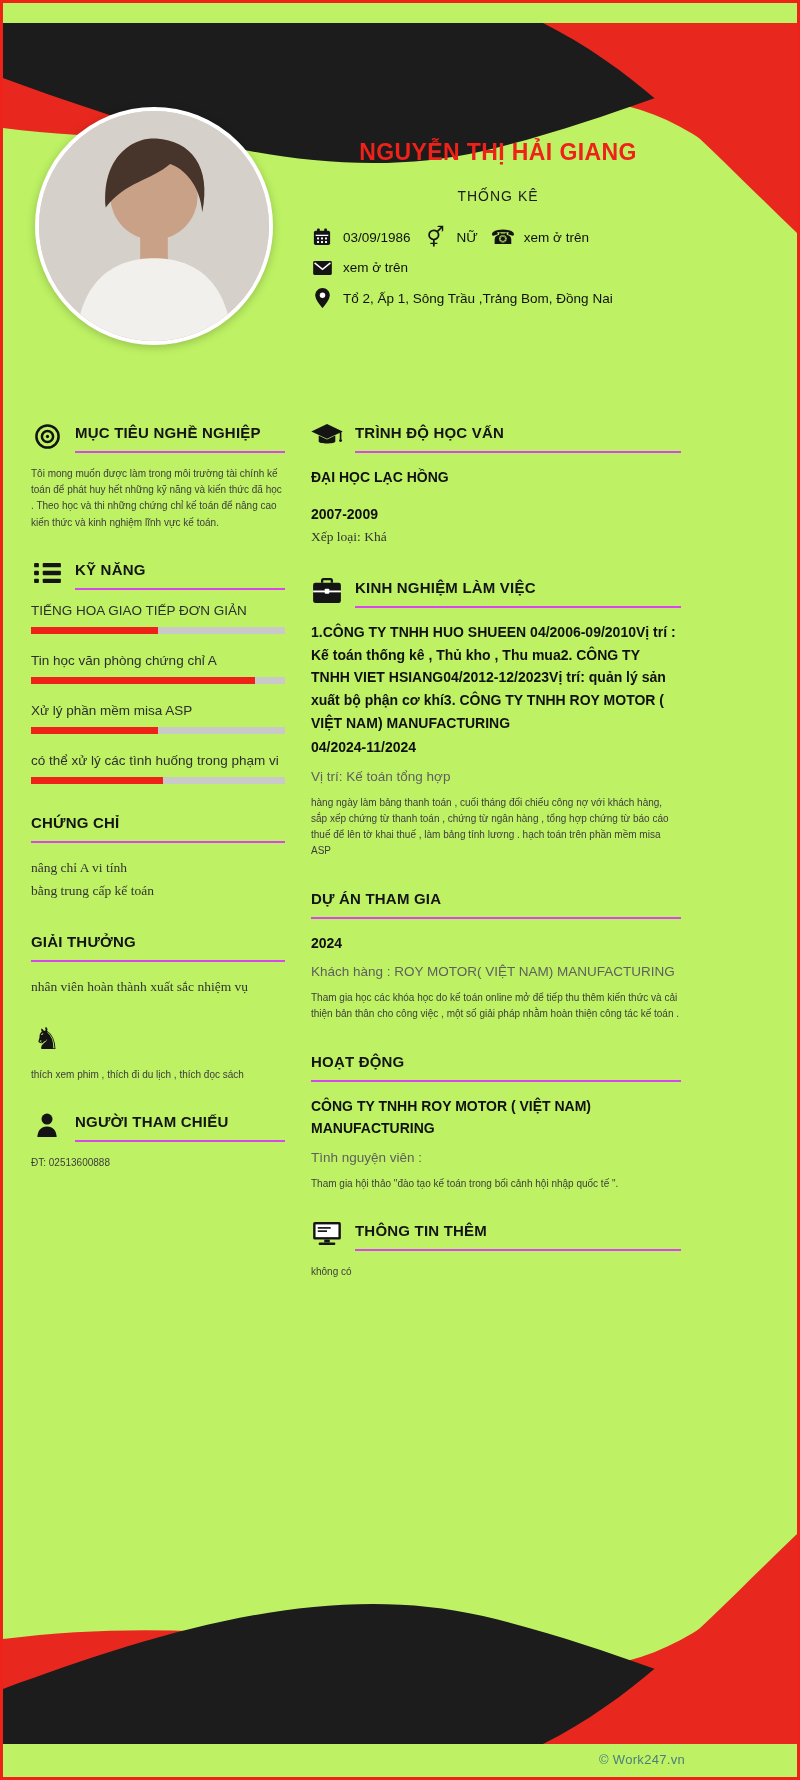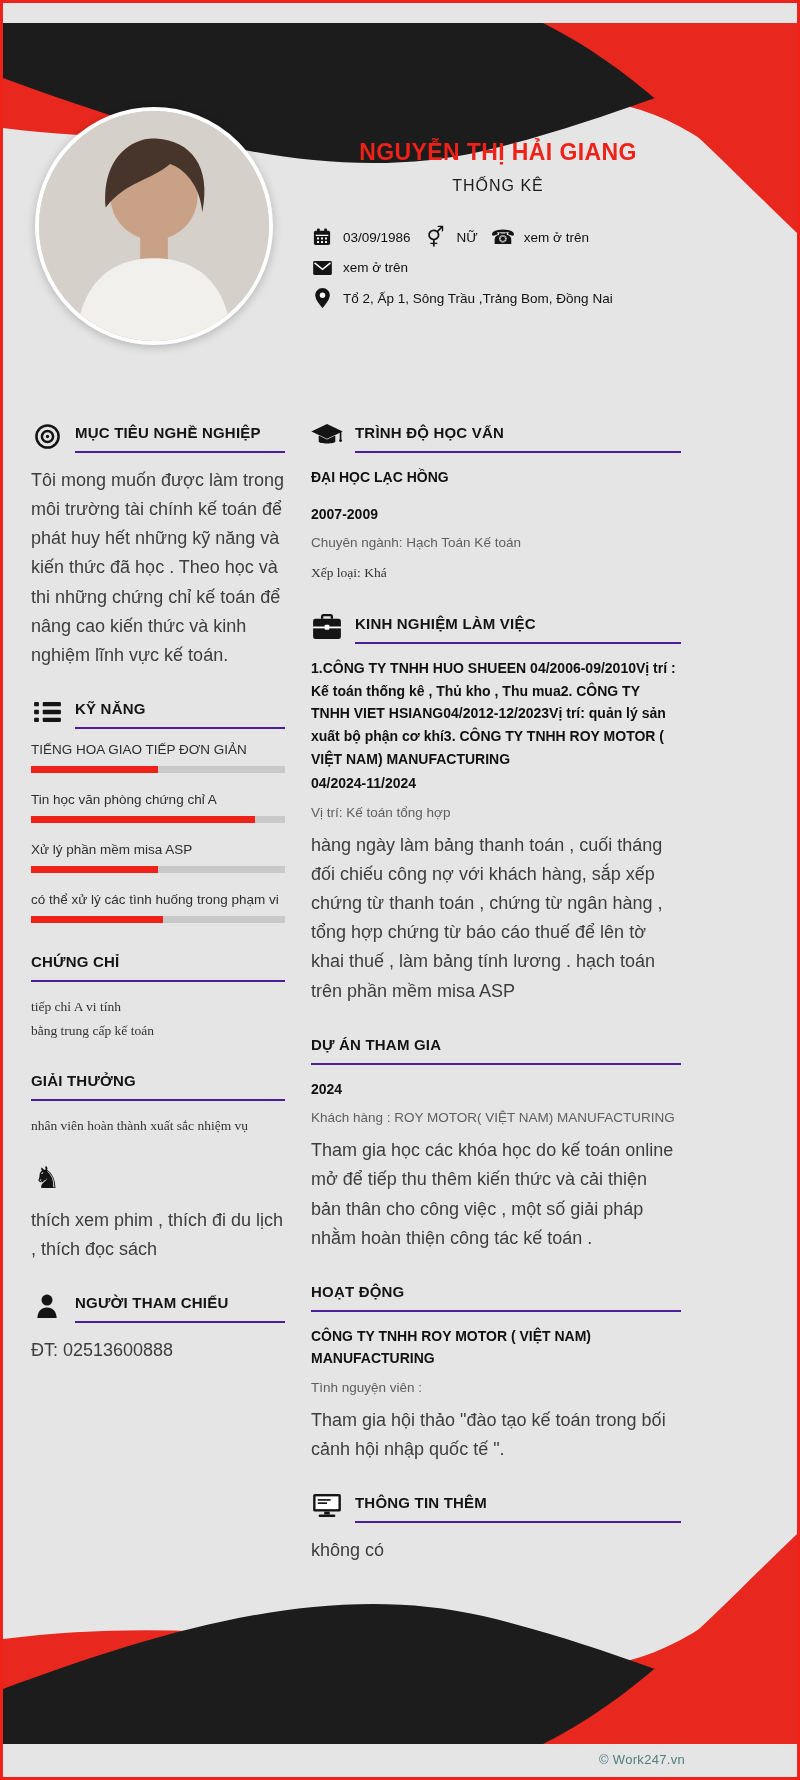--- a/index.html
+++ b/index.html
@@ -13,7 +13,7 @@
   .page {
     position:relative;
     width:800px; height:1780px;
-    background:#e5e5e5;
+    background:#bef264;
     border:3px solid #ee2218;
     overflow:hidden;
   }

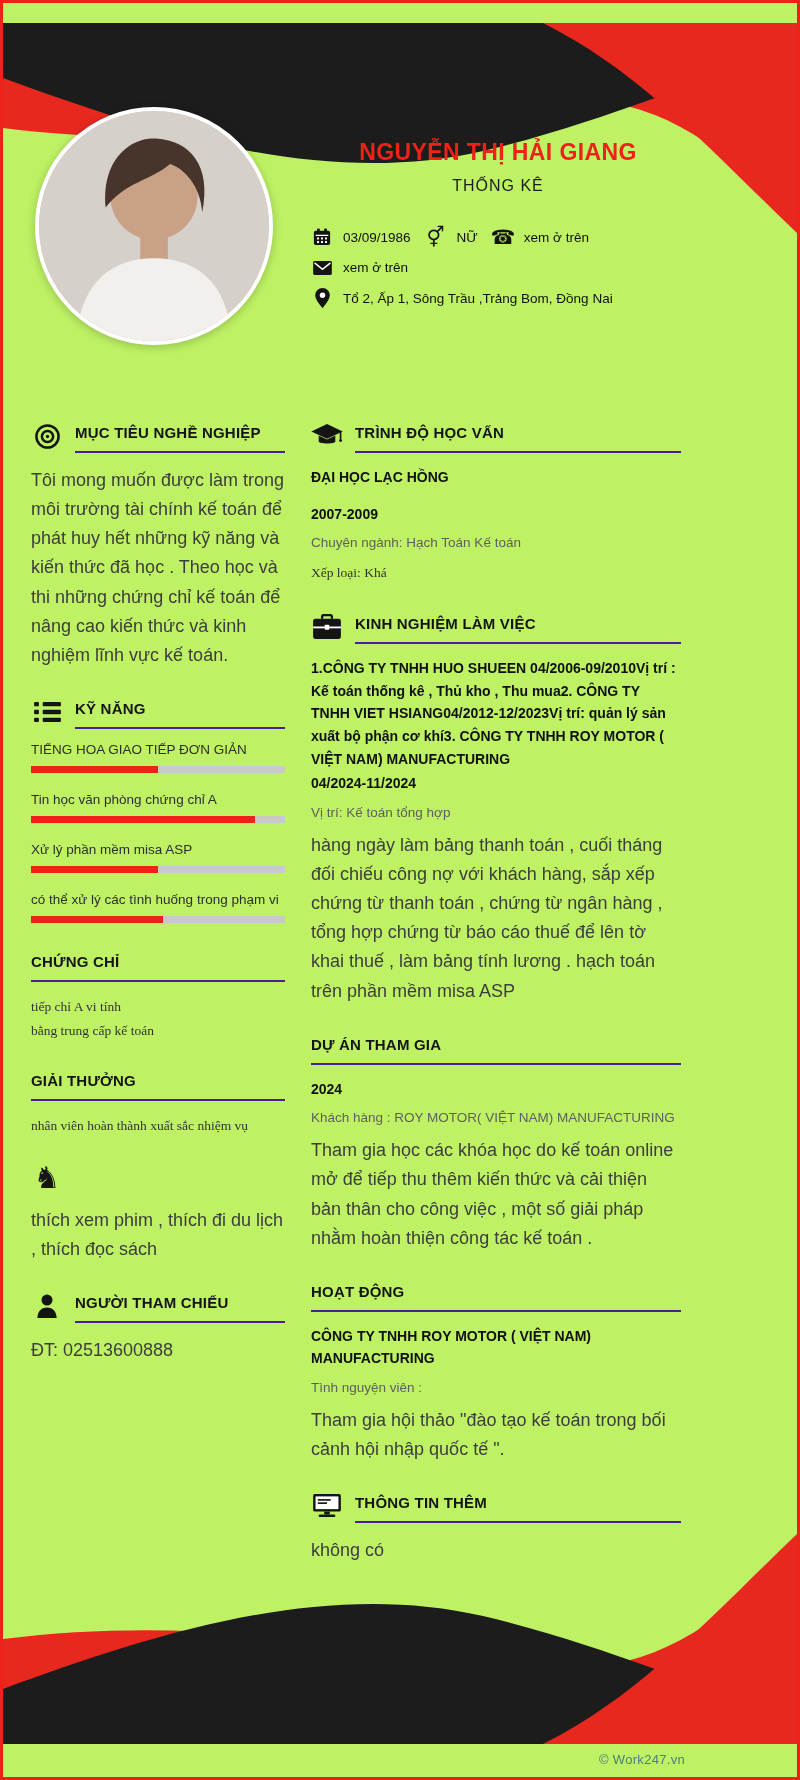--- a/index.html
+++ b/index.html
@@ -31,7 +31,7 @@
   .photo svg { display:block; width:100%; height:100%; }
   .head-text { position:absolute; left:300px; top:136px; width:390px; text-align:center; z-index:3; }
   .candidate-name { font-size:23px; font-weight:bold; color:#ee2218; letter-spacing:.4px; }
-  .job-title { margin-top:11px; font-size:16px; font-weight:500; letter-spacing:1px; color:#1c1c1c; }
+  .job-title { margin-top:22px; font-size:14px; font-weight:500; letter-spacing:1px; color:#1c1c1c; }
   .contact { position:absolute; left:308px; top:224px; width:420px; z-index:3; }
   .contact-row { display:flex; align-items:center; gap:14px; }
   .contact-row + .contact-row { margin-top:13px; }

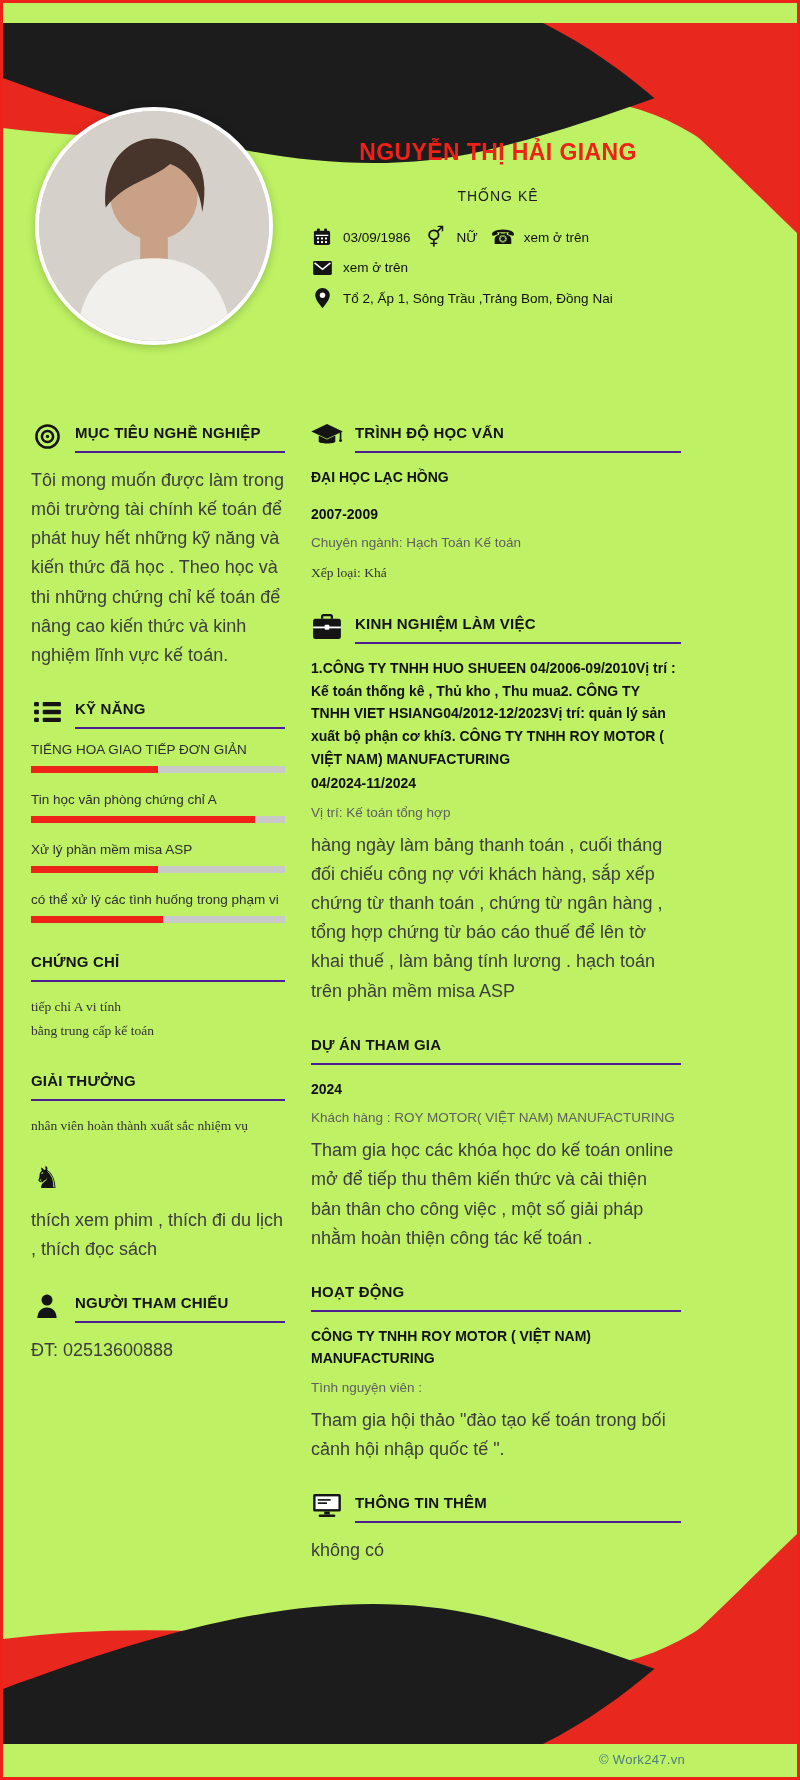--- a/index.html
+++ b/index.html
@@ -47,7 +47,7 @@
 
   .sec-head { display:flex; align-items:center; gap:12px; margin-bottom:13px; }
   .sec-icon { flex:none; display:inline-flex; align-items:center; justify-content:center; width:32px; }
-  .sec-rule { flex:1; border-bottom:2px solid #4c1d95; padding:5px 0 9px; }
+  .sec-rule { flex:1; border-bottom:2px solid #d946ef; padding:5px 0 9px; }
   .sec-title { font-size:15px; font-weight:bold; color:#141414; letter-spacing:.2px; }
   .knight-glyph { font-size:30px; line-height:1; color:#141414; }
 

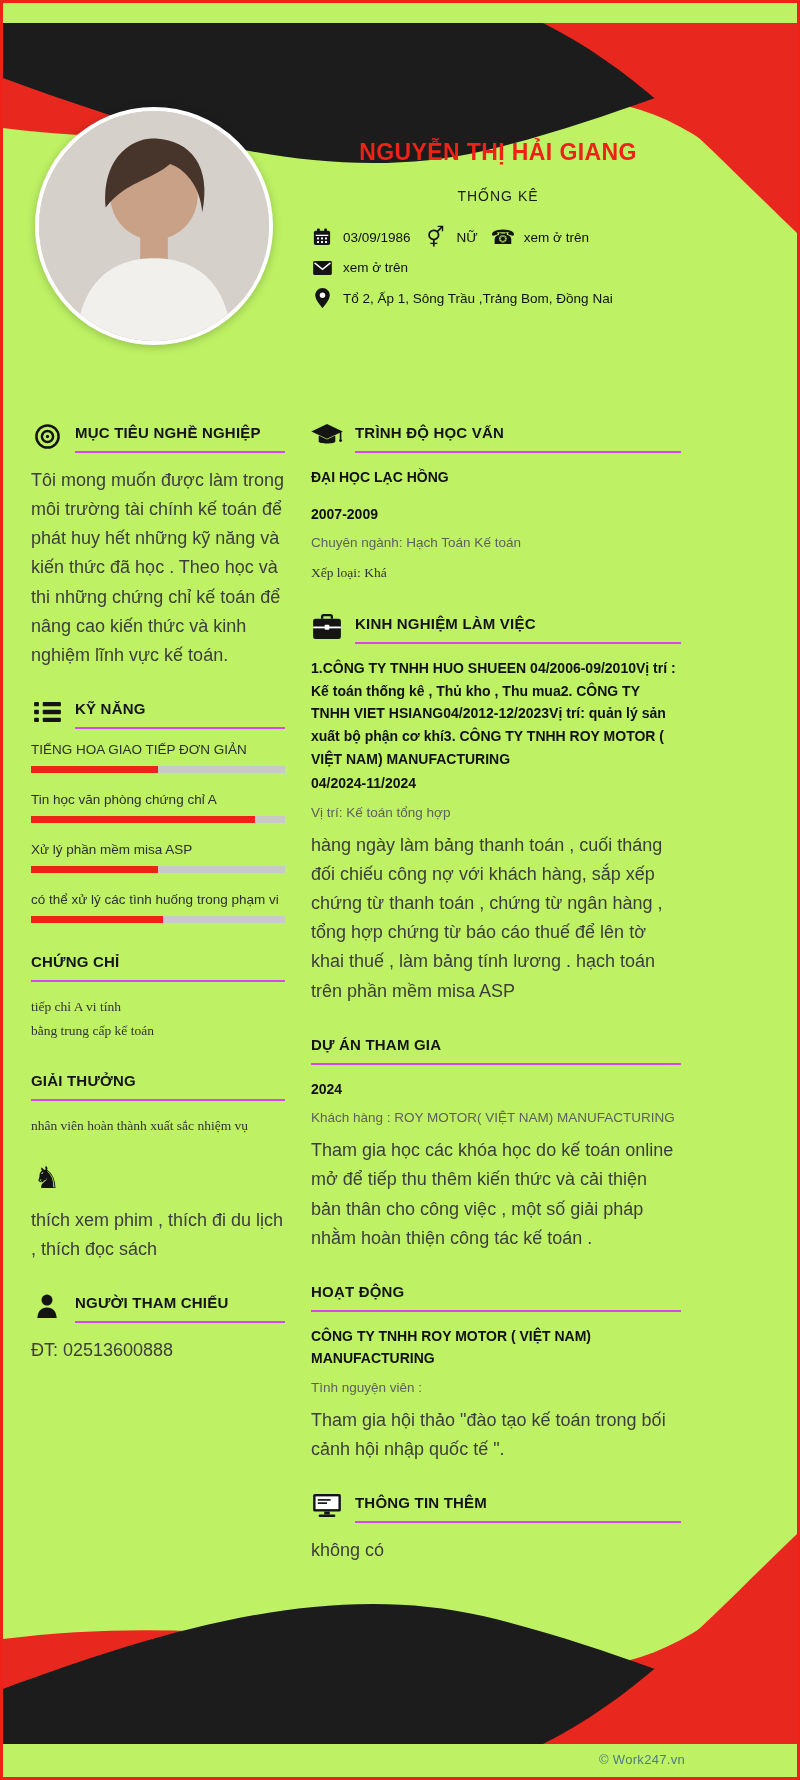--- a/index.html
+++ b/index.html
@@ -51,7 +51,7 @@
   .sec-title { font-size:15px; font-weight:bold; color:#141414; letter-spacing:.2px; }
   .knight-glyph { font-size:30px; line-height:1; color:#141414; }
 
-  .body-text { font-size:18px; line-height:1.62; color:#3d3d3d; }
+  .body-text { font-size:10px; line-height:1.62; color:#3d3d3d; }
   .bold-block { font-size:14px; font-weight:bold; line-height:1.62; color:#101010; }
   .gray-line { font-size:13.5px; color:#5f5f5f; line-height:1.62; margin:7px 0; }
   .plain-line { font-size:13.5px; color:#333; line-height:1.75;font-family:Liberation Serif, serif; }

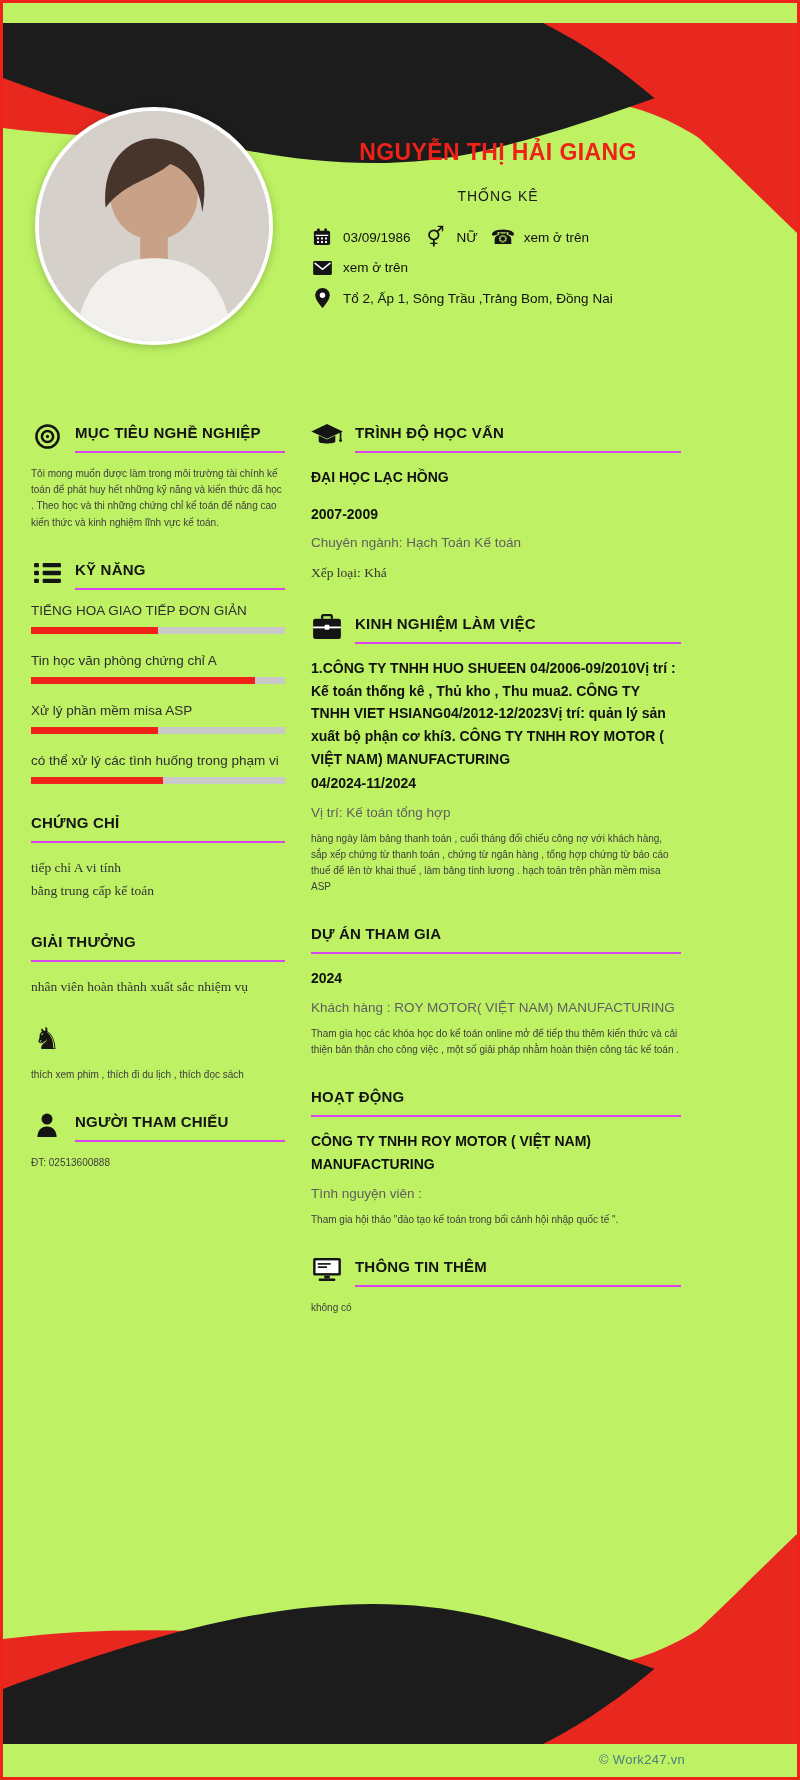--- a/index.html
+++ b/index.html
@@ -269,7 +269,6 @@
         </div>
         <p class="bold-block edu-school">ĐẠI HỌC LẠC HỒNG</p>
         <p class="bold-block">2007-2009</p>
-        <p class="gray-line">Chuyên ngành: Hạch Toán Kế toán</p>
         <p class="plain-line">Xếp loại: Khá</p>
       </section>
 

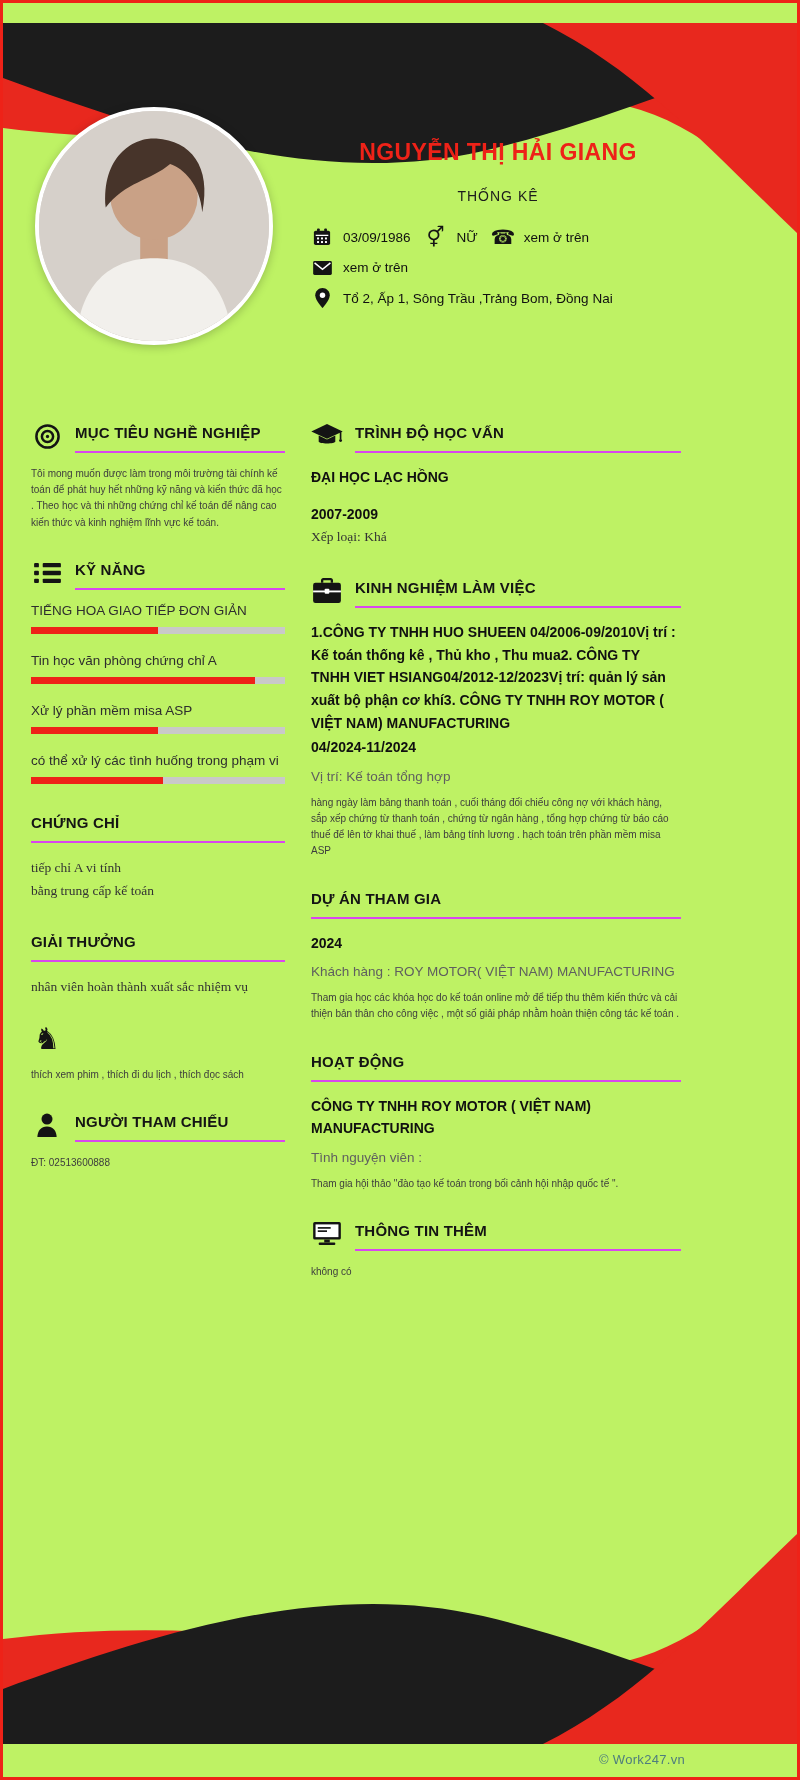--- a/index.html
+++ b/index.html
@@ -220,7 +220,7 @@
         <div class="sec-head">
           <span class="sec-rule"><span class="sec-title">CHỨNG CHỈ</span></span>
         </div>
-        <p class="plain-line">tiếp chỉ A vi tính</p>
+        <p class="plain-line">nâng chỉ A vi tính</p>
         <p class="plain-line">bằng trung cấp kế toán</p>
       </section>
 

